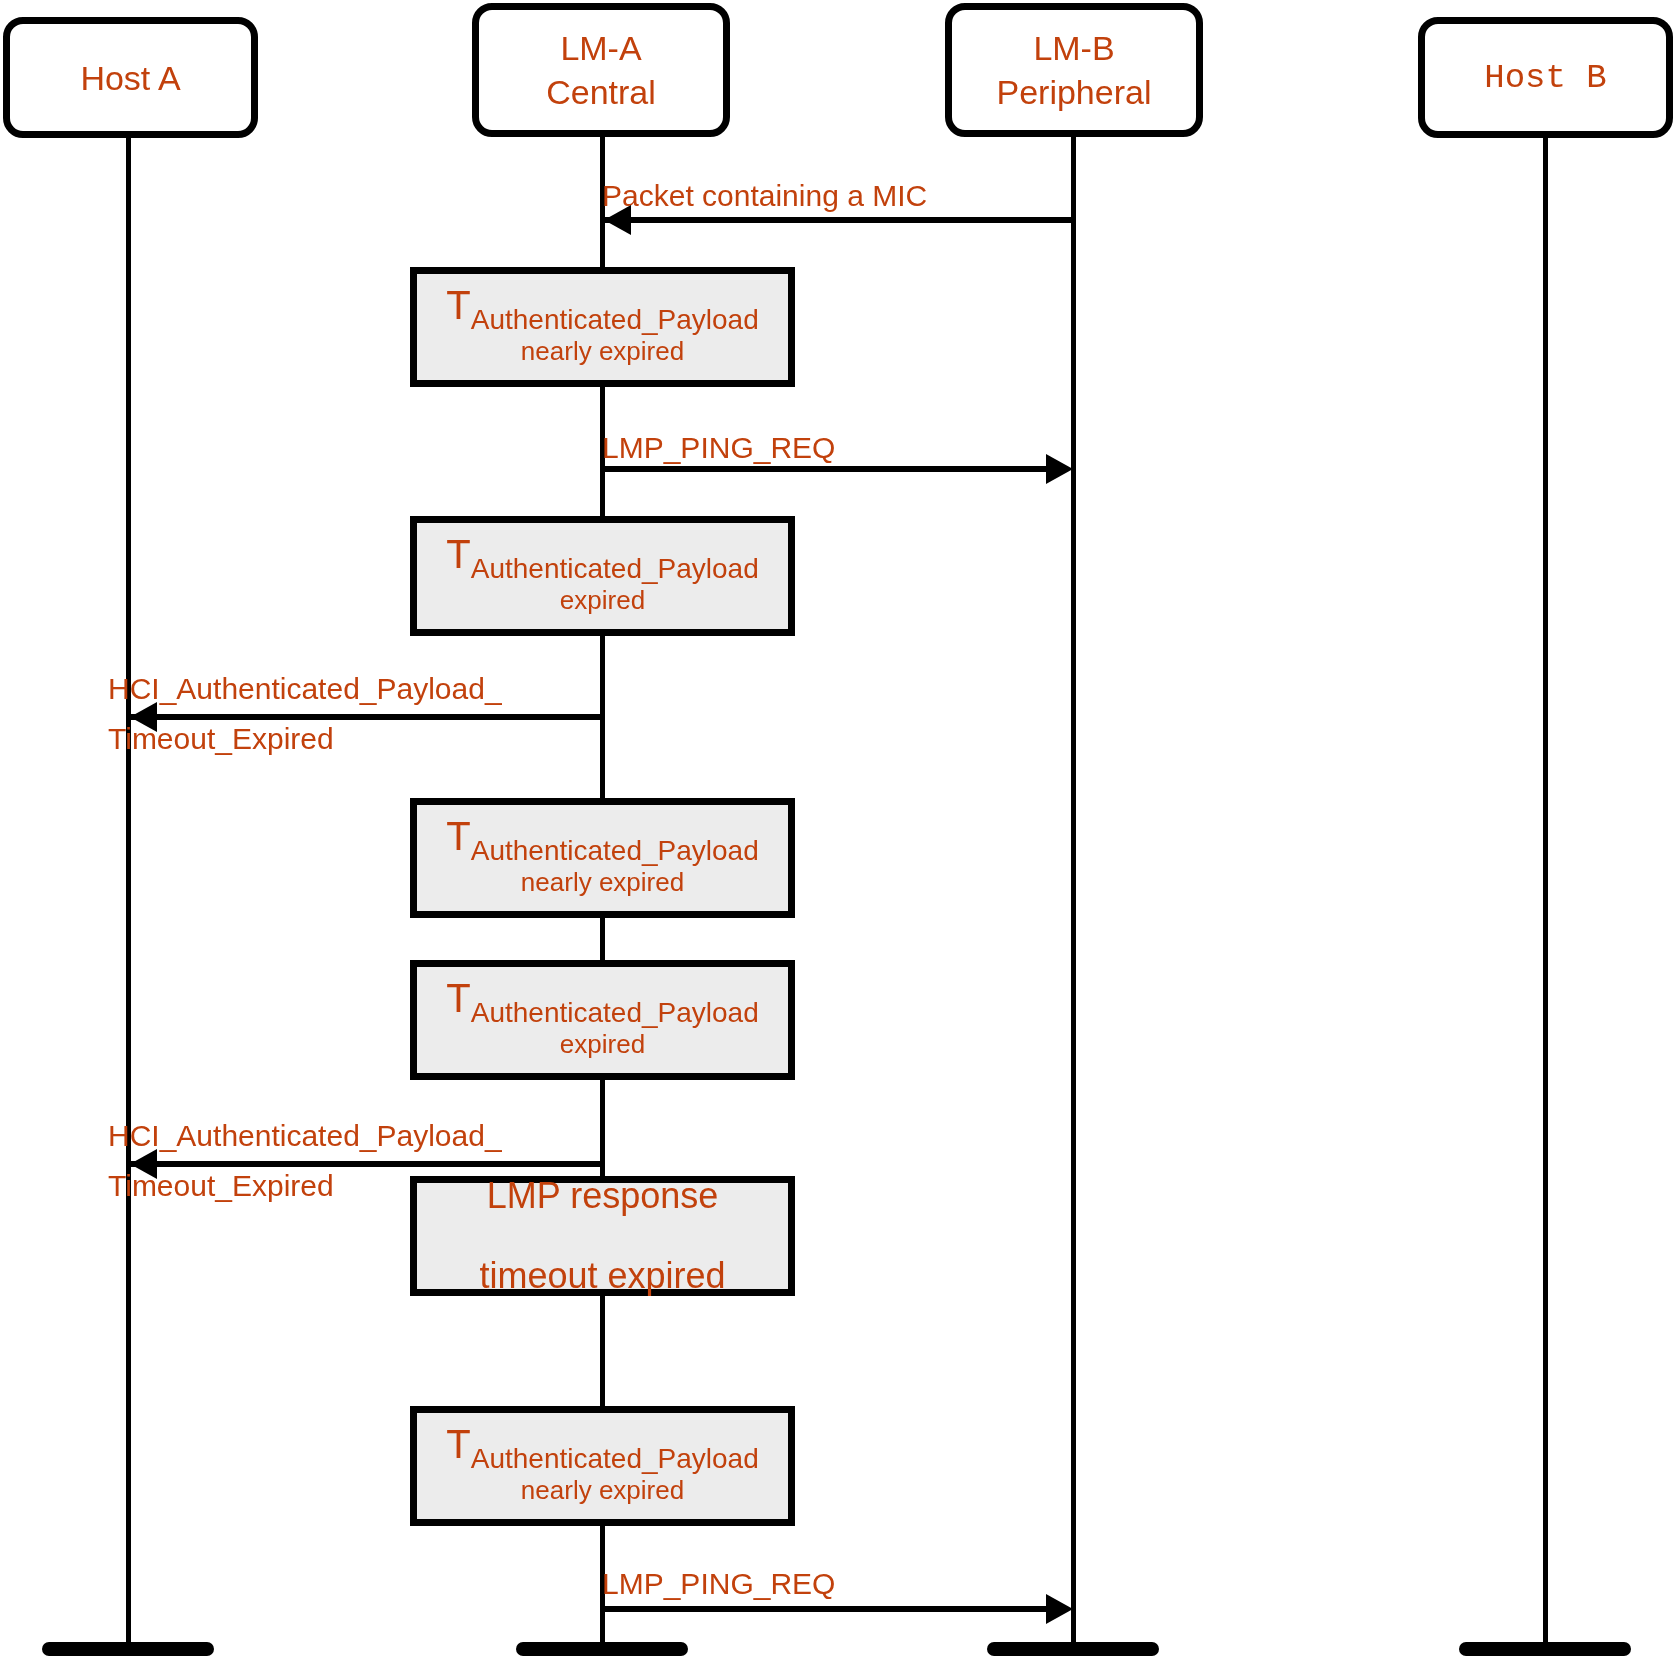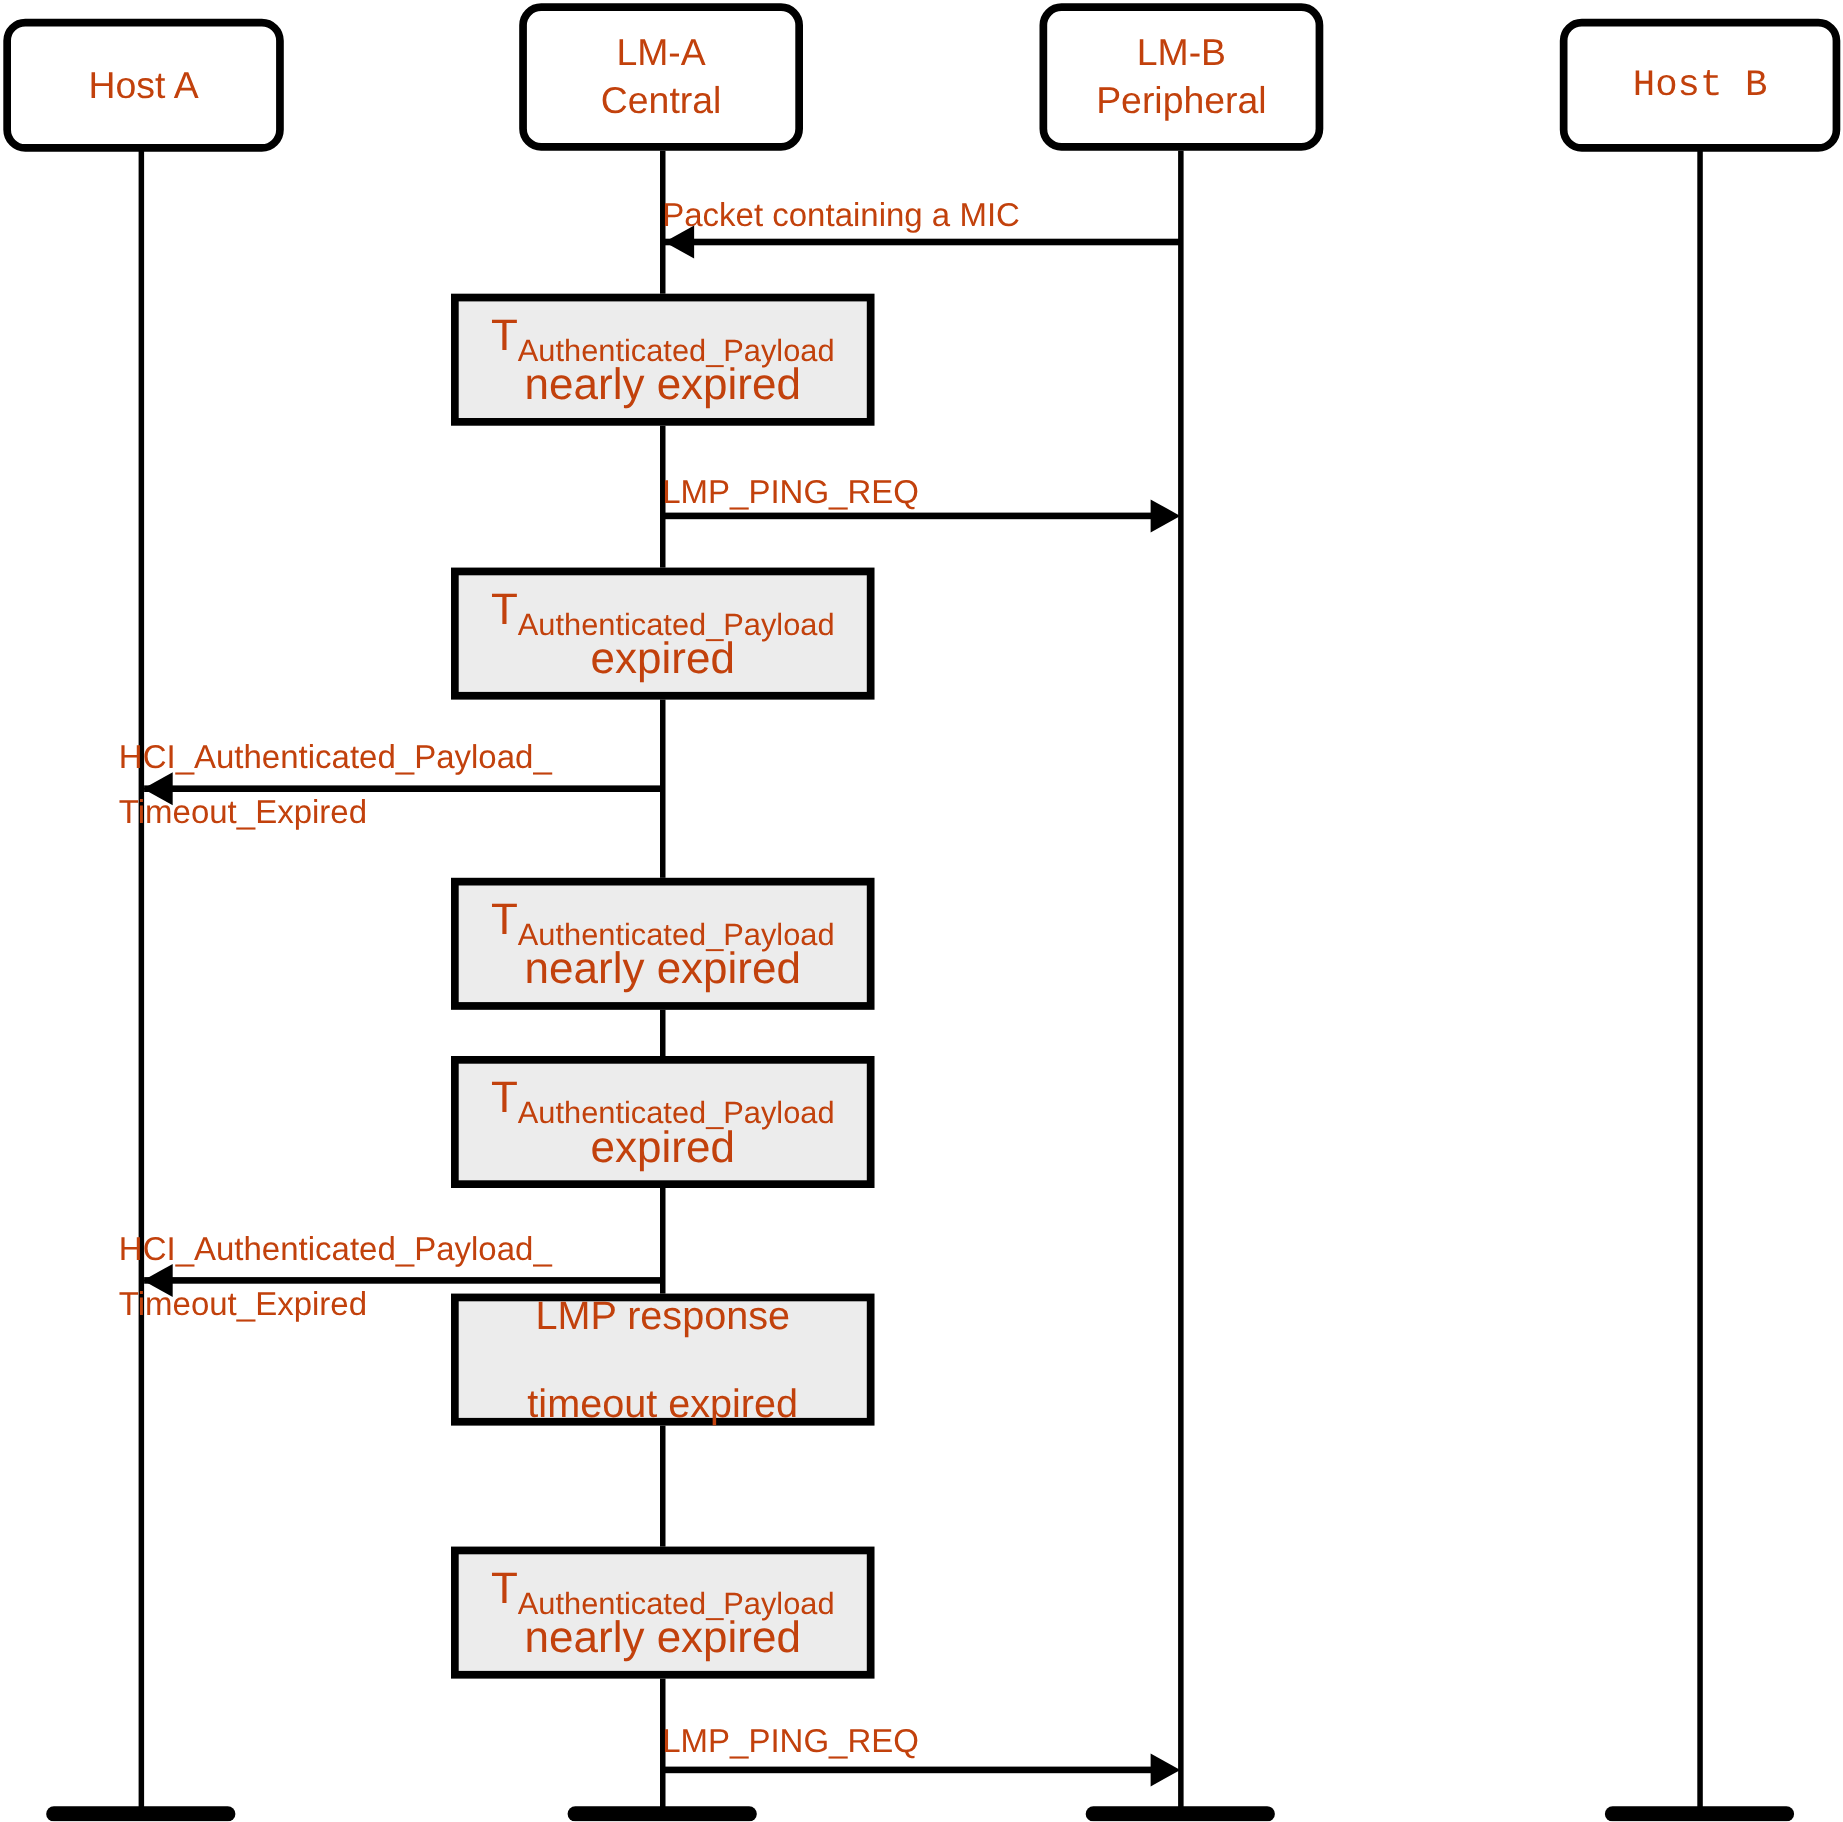--- a/index.html
+++ b/index.html
@@ -45,7 +45,7 @@
   }
   .ev-timer { font-size: 40px; line-height: 42px; }
   .t-sub { font-size: 28px; position: relative; top: 10px; }
-  .ev-status { font-size: 40px; line-height: 40px; }
+  .ev-status { font-size: 26px; line-height: 40px; }
   .ev-plain { font-size: 36px; line-height: 46px; }
   
   .msg-line { position: absolute; height: 6px; background: #000000; }

